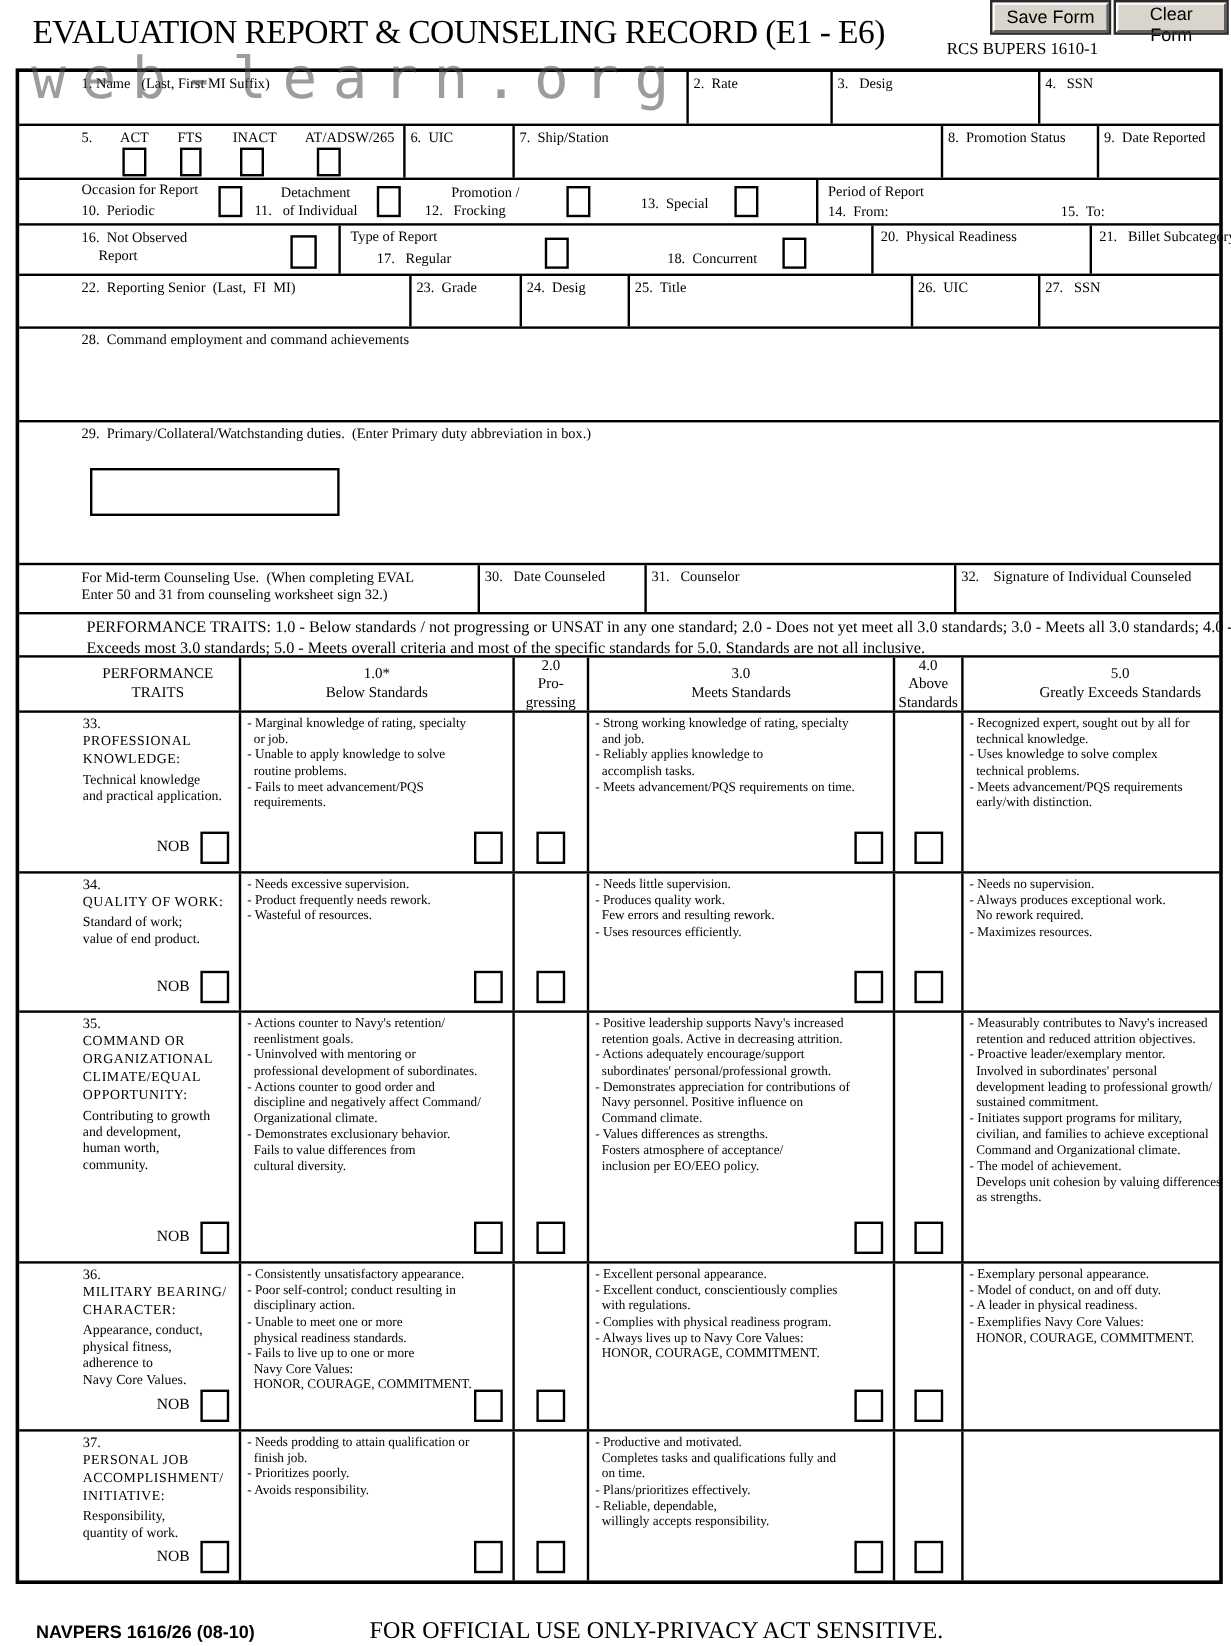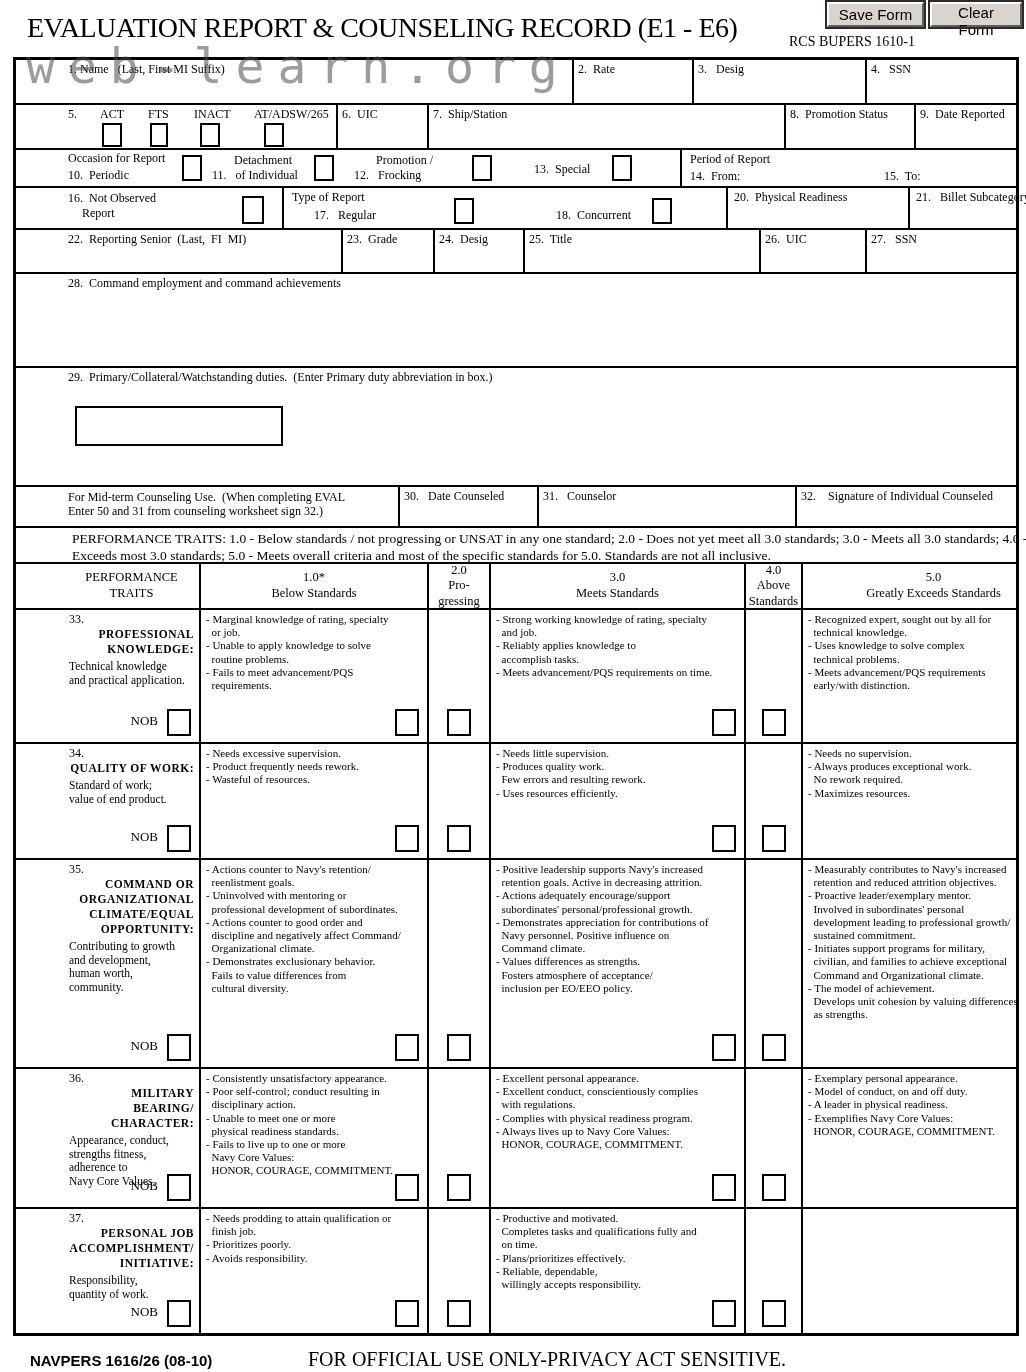--- a/index.html
+++ b/index.html
@@ -168,7 +168,7 @@
       </div>
     </div>
 
-    <div class="frow" style="height:94px">
+    <div class="frow" style="height:78px">
       <div class="fc end" style="width:1000px">
         <span class="lb">28.  Command employment and command achievements</span>
       </div>

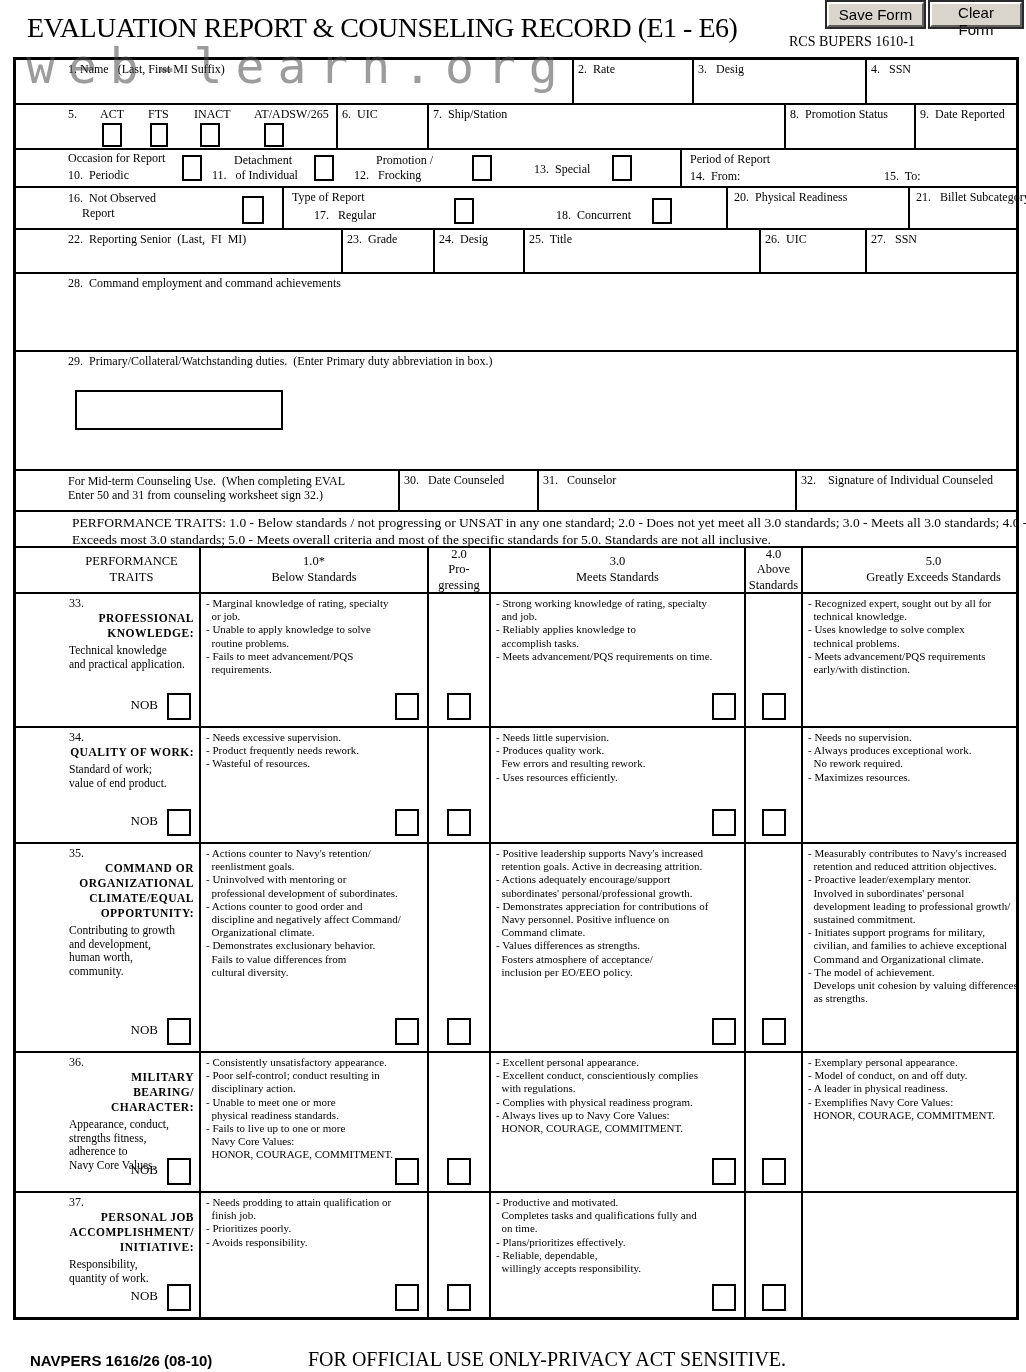--- a/index.html
+++ b/index.html
@@ -38,7 +38,7 @@
 
   .tl{padding:2px 5px;}
   .tnum{font-size:12px;}
-  .tname{font-weight:bold;font-size:11.5px;letter-spacing:0.5px;line-height:1.3;white-space:pre-line;text-align:right;}
+  .tname{font-weight:normal;font-size:11.5px;letter-spacing:0.5px;line-height:1.3;white-space:pre-line;}
   .tdesc{font-size:11.5px;line-height:1.2;margin-top:3px;white-space:pre-line;}
   .nob{position:absolute;bottom:6px;right:8px;font-size:13px;white-space:nowrap;}
   .btext{position:absolute;left:5px;top:3px;right:2px;font-size:11px;line-height:1.2;white-space:pre-wrap;}

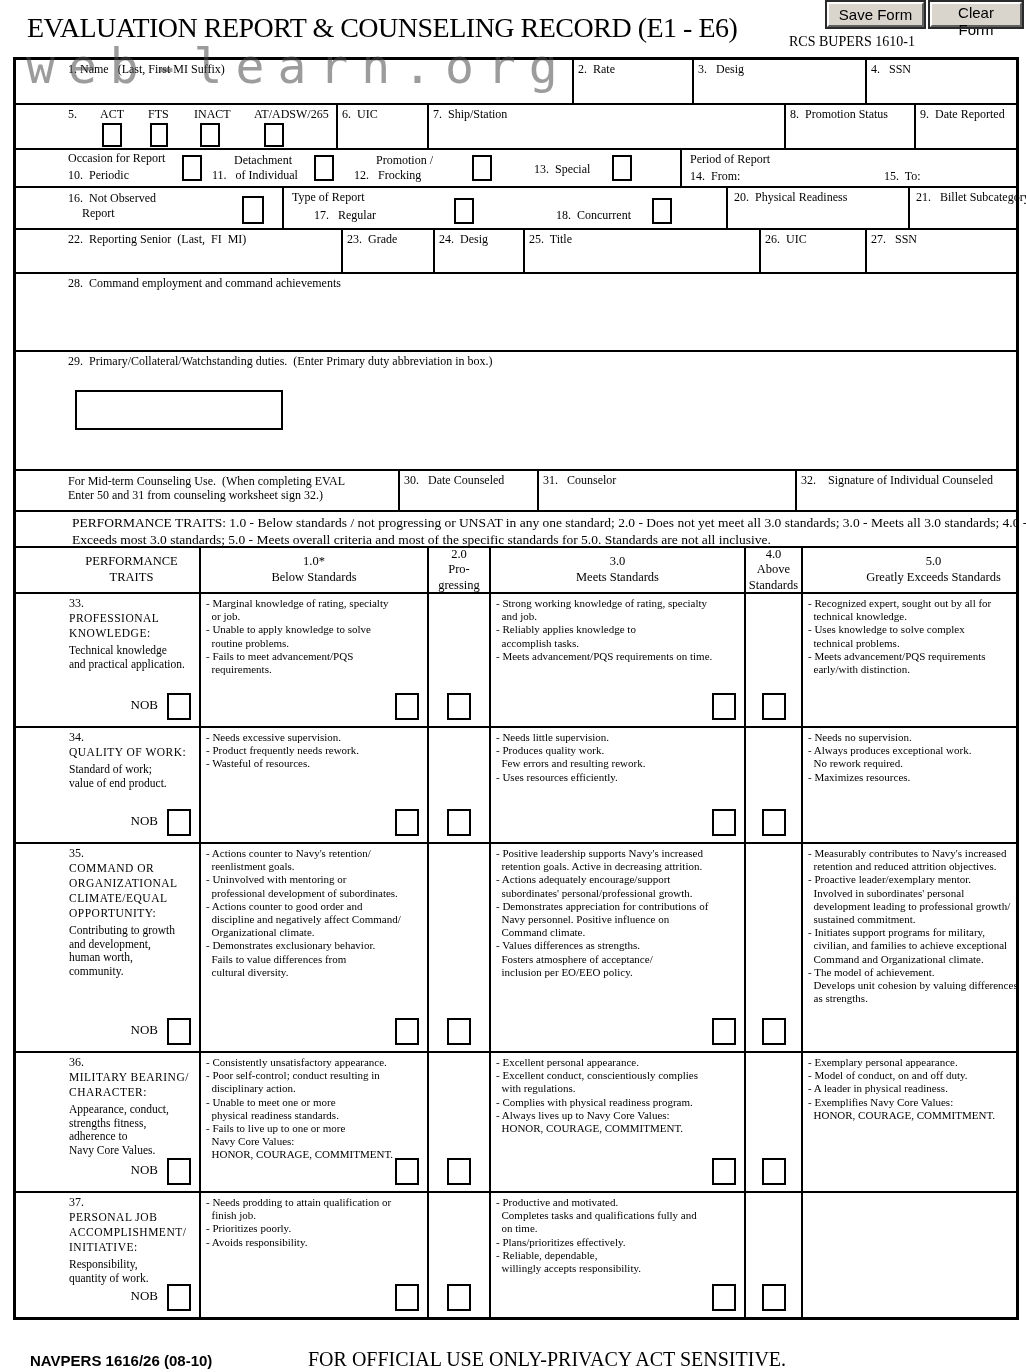--- a/index.html
+++ b/index.html
@@ -367,7 +367,7 @@
         <div class="tname">MILITARY BEARING/
 CHARACTER:</div>
         <div class="tdesc">Appearance, conduct,
-strengths fitness,
+physical fitness,
 adherence to
 Navy Core Values.</div>
         <div class="nob"><span>NOB</span><span class="cbn"></span></div>

